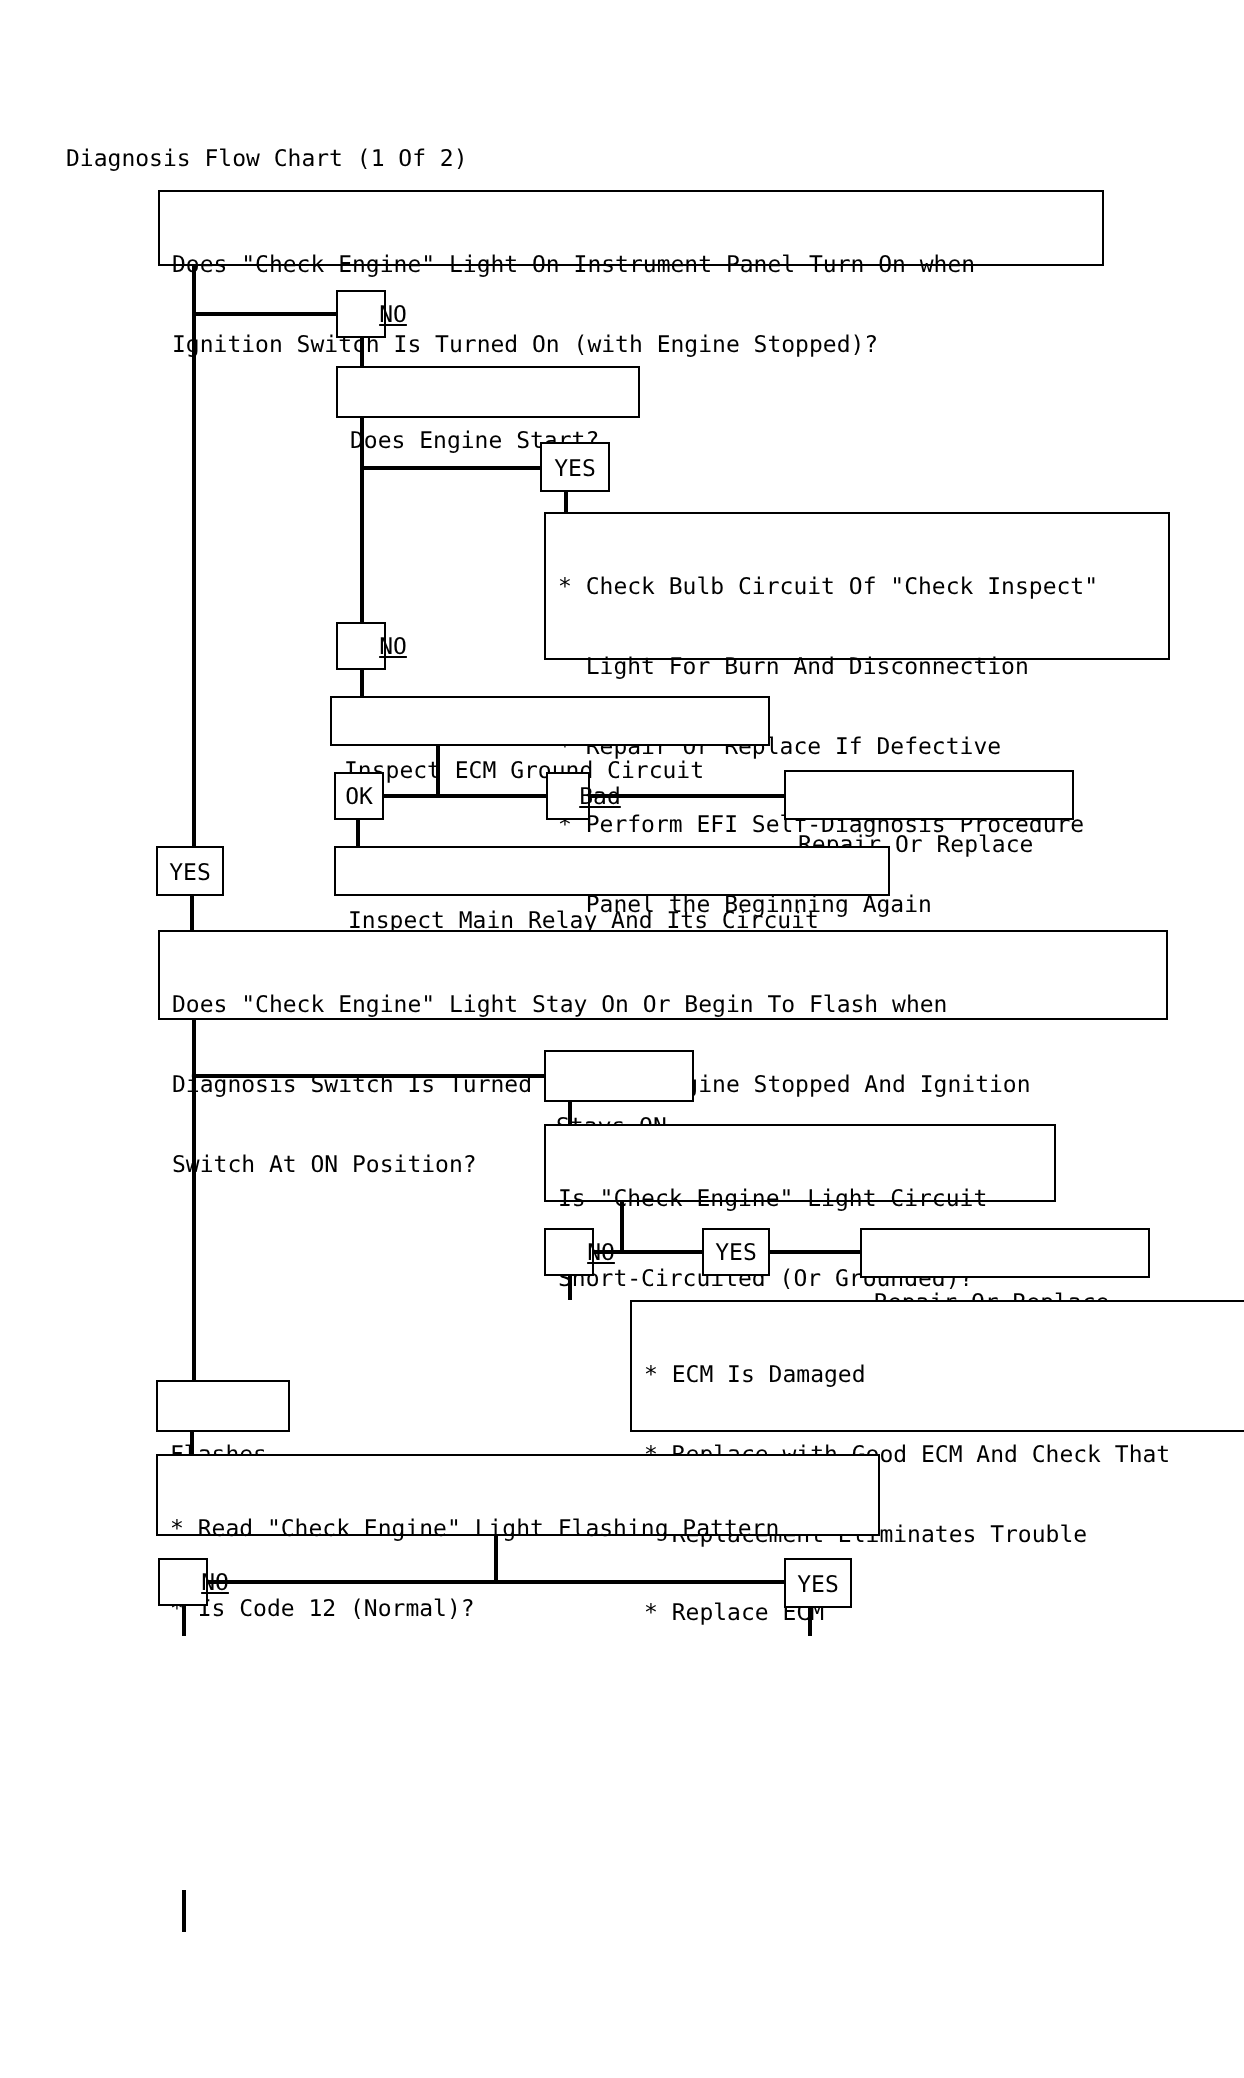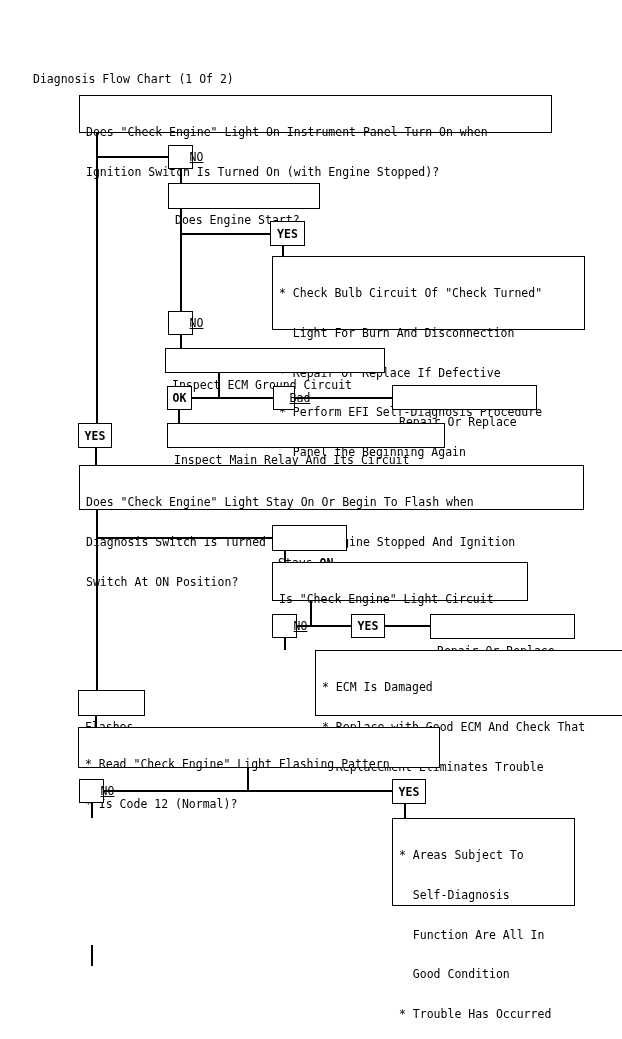--- a/index.html
+++ b/index.html
@@ -54,7 +54,7 @@
     line-height: 12px;
   }
   .bold {
-    font-weight: bold;
+    font-weight: normal;
   }
   .under {
     text-decoration: underline;

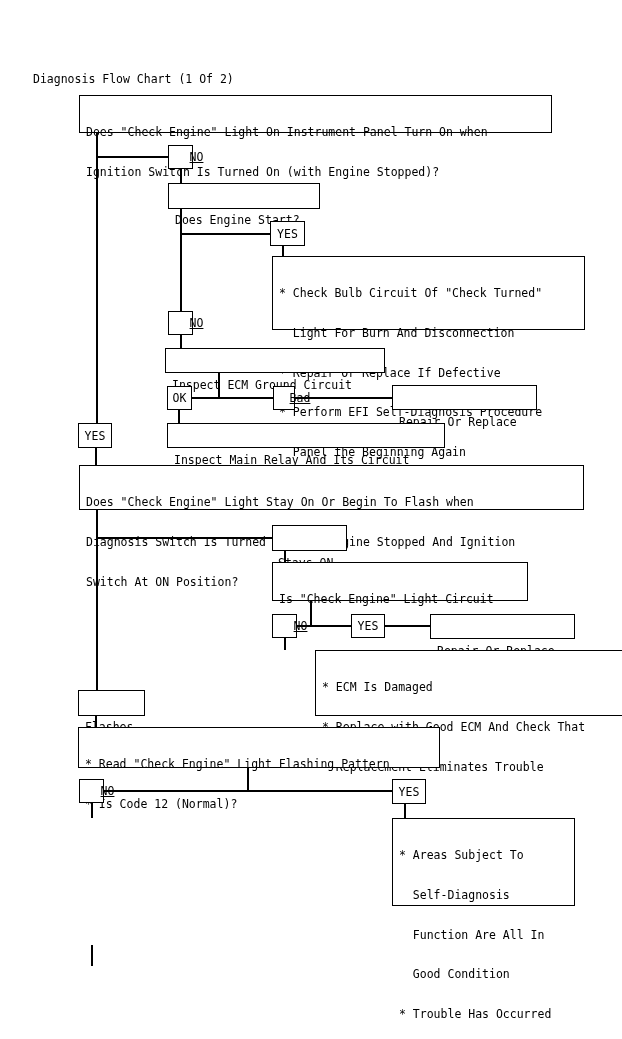--- a/index.html
+++ b/index.html
@@ -105,7 +105,7 @@
   <div class="line vline" style="left:282px; top:246px; height:10px;"></div>
 
   <div class="box pad" style="left:272px; top:256px; width:313px; height:74px;">
-    <span class="txt">* Check Bulb Circuit Of "Check Turned"</span>
+    <span class="txt">* Check Bulb Circuit Of "Check Inspect"</span>
     <span class="txt">  Light For Burn And Disconnection</span>
     <span class="txt">* Repair Or Replace If Defective</span>
     <span class="txt">* Perform EFI Self-Diagnosis Procedure</span>

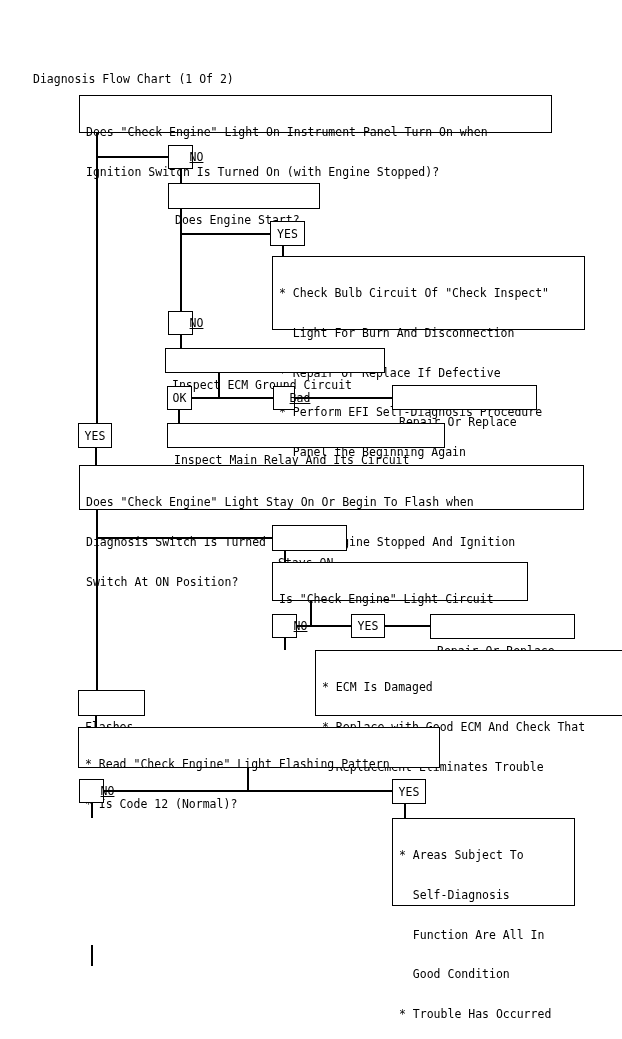--- a/index.html
+++ b/index.html
@@ -168,6 +168,7 @@
 
   <div class="box pad" style="left:272px; top:562px; width:256px; height:39px;">
     <span class="txt">Is "Check Engine" Light Circuit</span>
+    <span class="txt">Short-Circuited (Or Grounded)?</span>
   </div>
 
   <div class="line vline" style="left:310px; top:601px; height:25px;"></div>

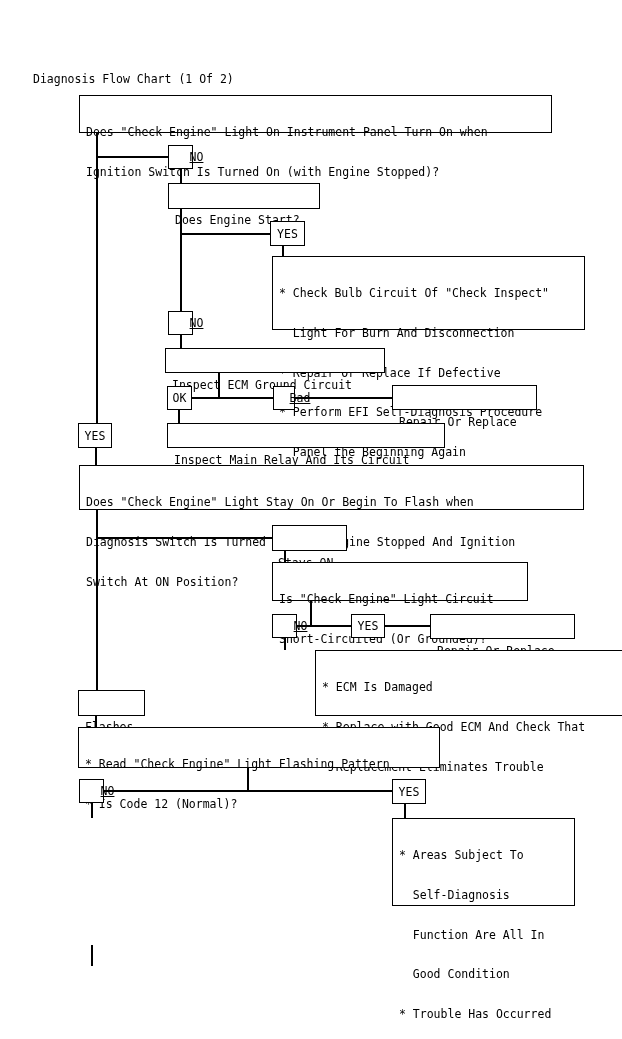--- a/index.html
+++ b/index.html
@@ -193,6 +193,7 @@
     <span class="txt">* ECM Is Damaged</span>
     <span class="txt">* Replace with Good ECM And Check That</span>
     <span class="txt">  Replacement Eliminates Trouble</span>
+    <span class="txt">* Replace ECM</span>
   </div>
 
   <div class="box pad" style="left:78px; top:690px; width:67px; height:26px;">

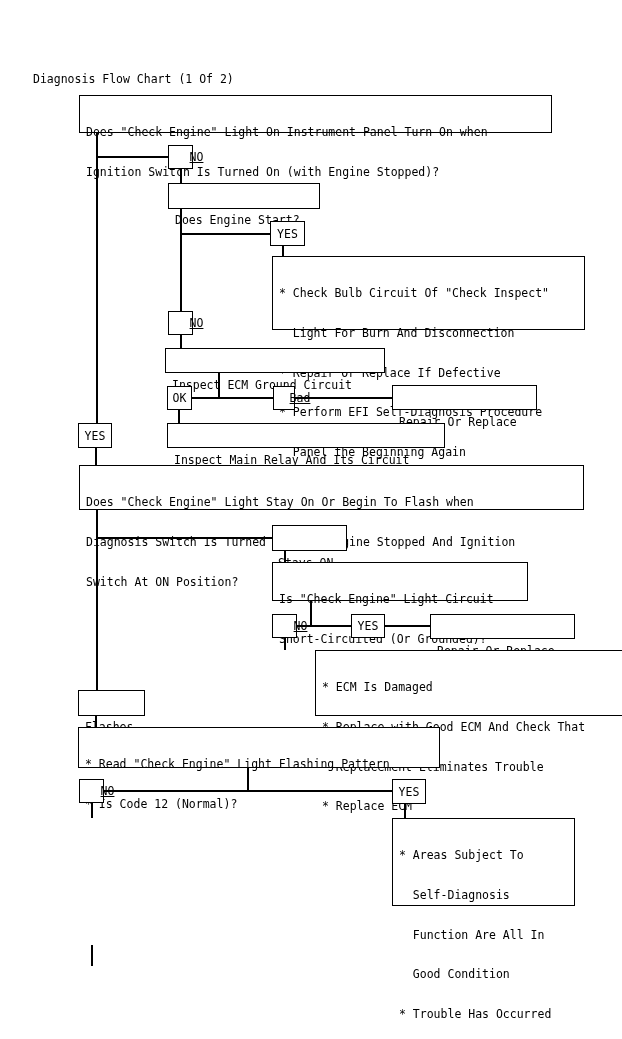--- a/index.html
+++ b/index.html
@@ -224,14 +224,6 @@
   <div class="line vline" style="left:404px; top:803px; height:15px;"></div>
 
 
-  <div class="box pad" style="left:392px; top:818px; width:183px; height:88px;">
-    <span class="txt">* Areas Subject To</span>
-    <span class="txt">  Self-Diagnosis</span>
-    <span class="txt">  Function Are All In</span>
-    <span class="txt">  Good Condition</span>
-    <span class="txt">* Trouble Has Occurred</span>
-    
-  </div>
 
   <div class="line vline" style="left:91px; top:945px; height:21px;"></div>
 

